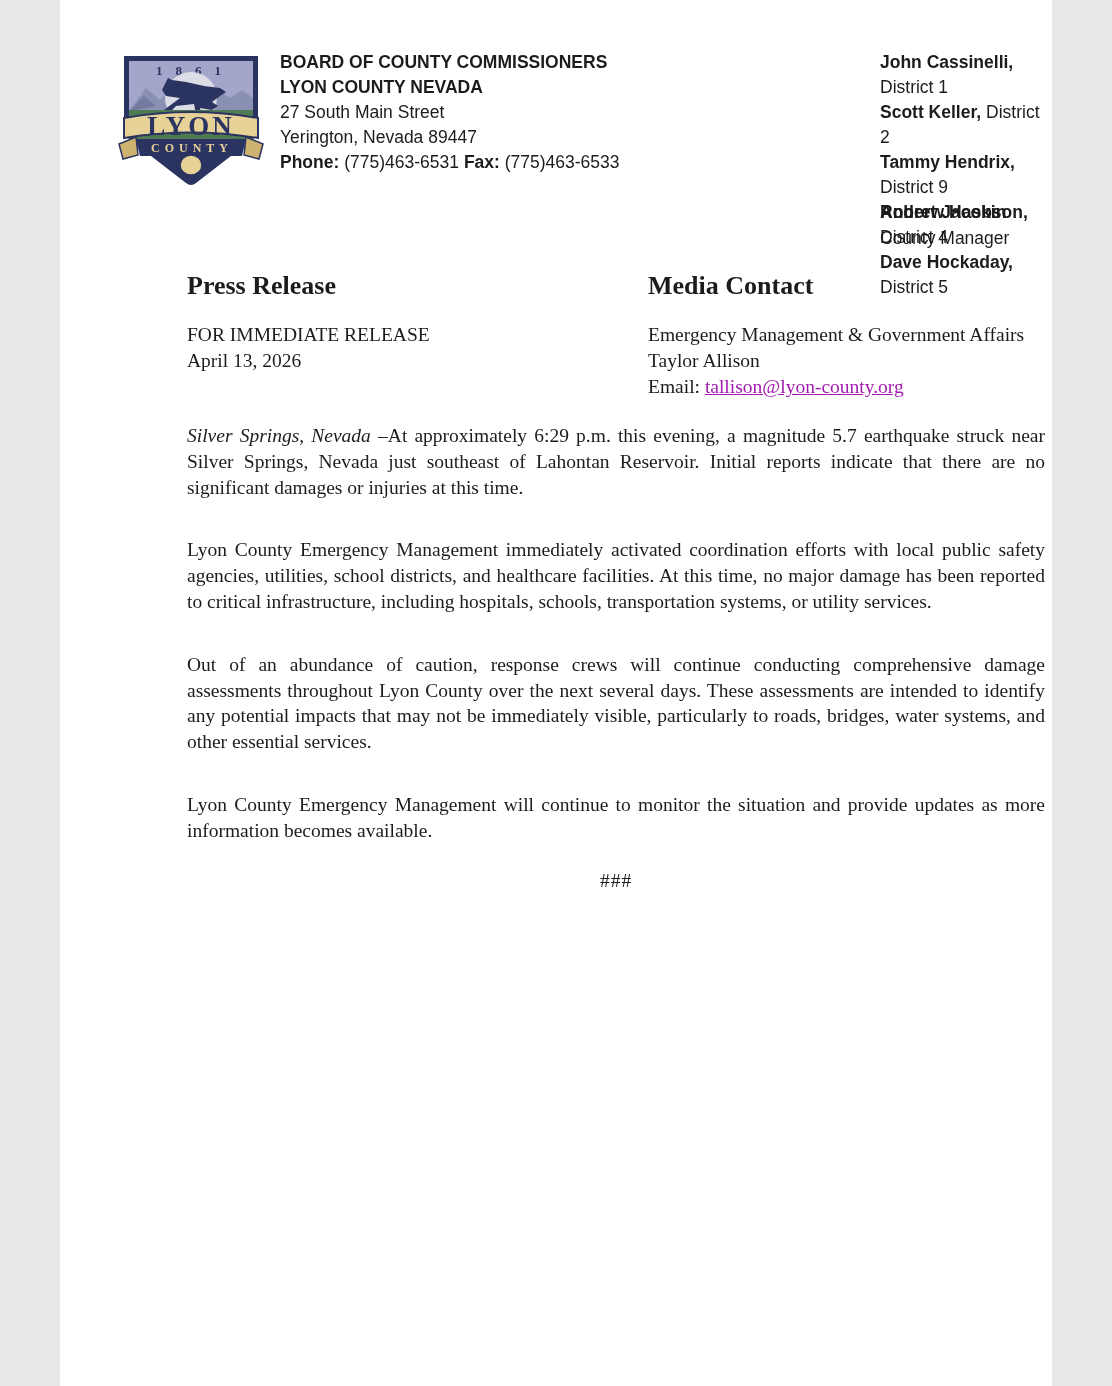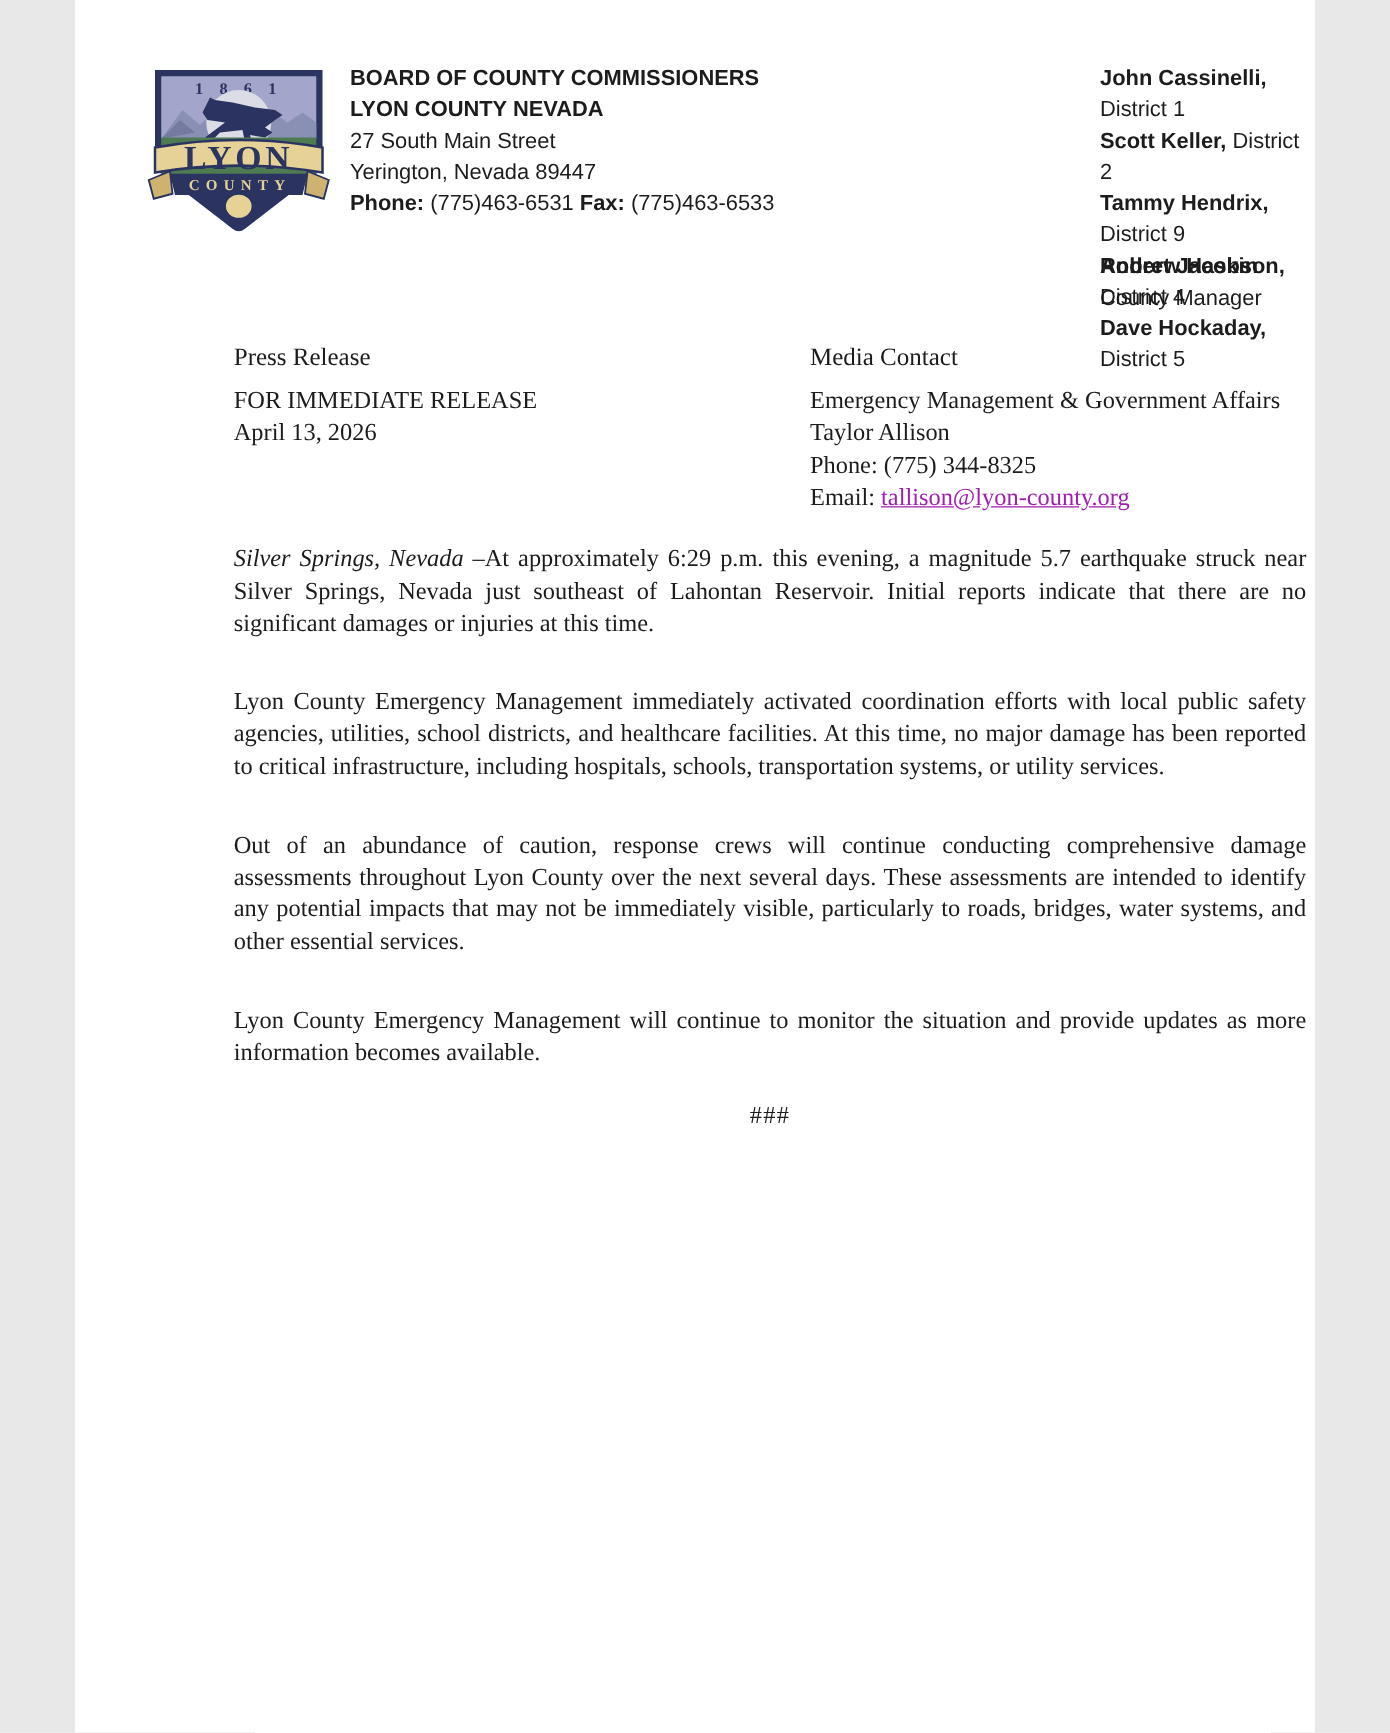--- a/index.html
+++ b/index.html
@@ -69,10 +69,10 @@
   .media-col  { flex: 1; }
 
   .section-heading {
-    font-size: 20px;
-    font-weight: normal;
+    font-size: 26px;
+    font-weight: bold;
     line-height: 32px;
-    margin-bottom: 6px;
+    margin-bottom: 20px;
   }
   .contact-line { font-size: 19.5px; line-height: 26px; }
 

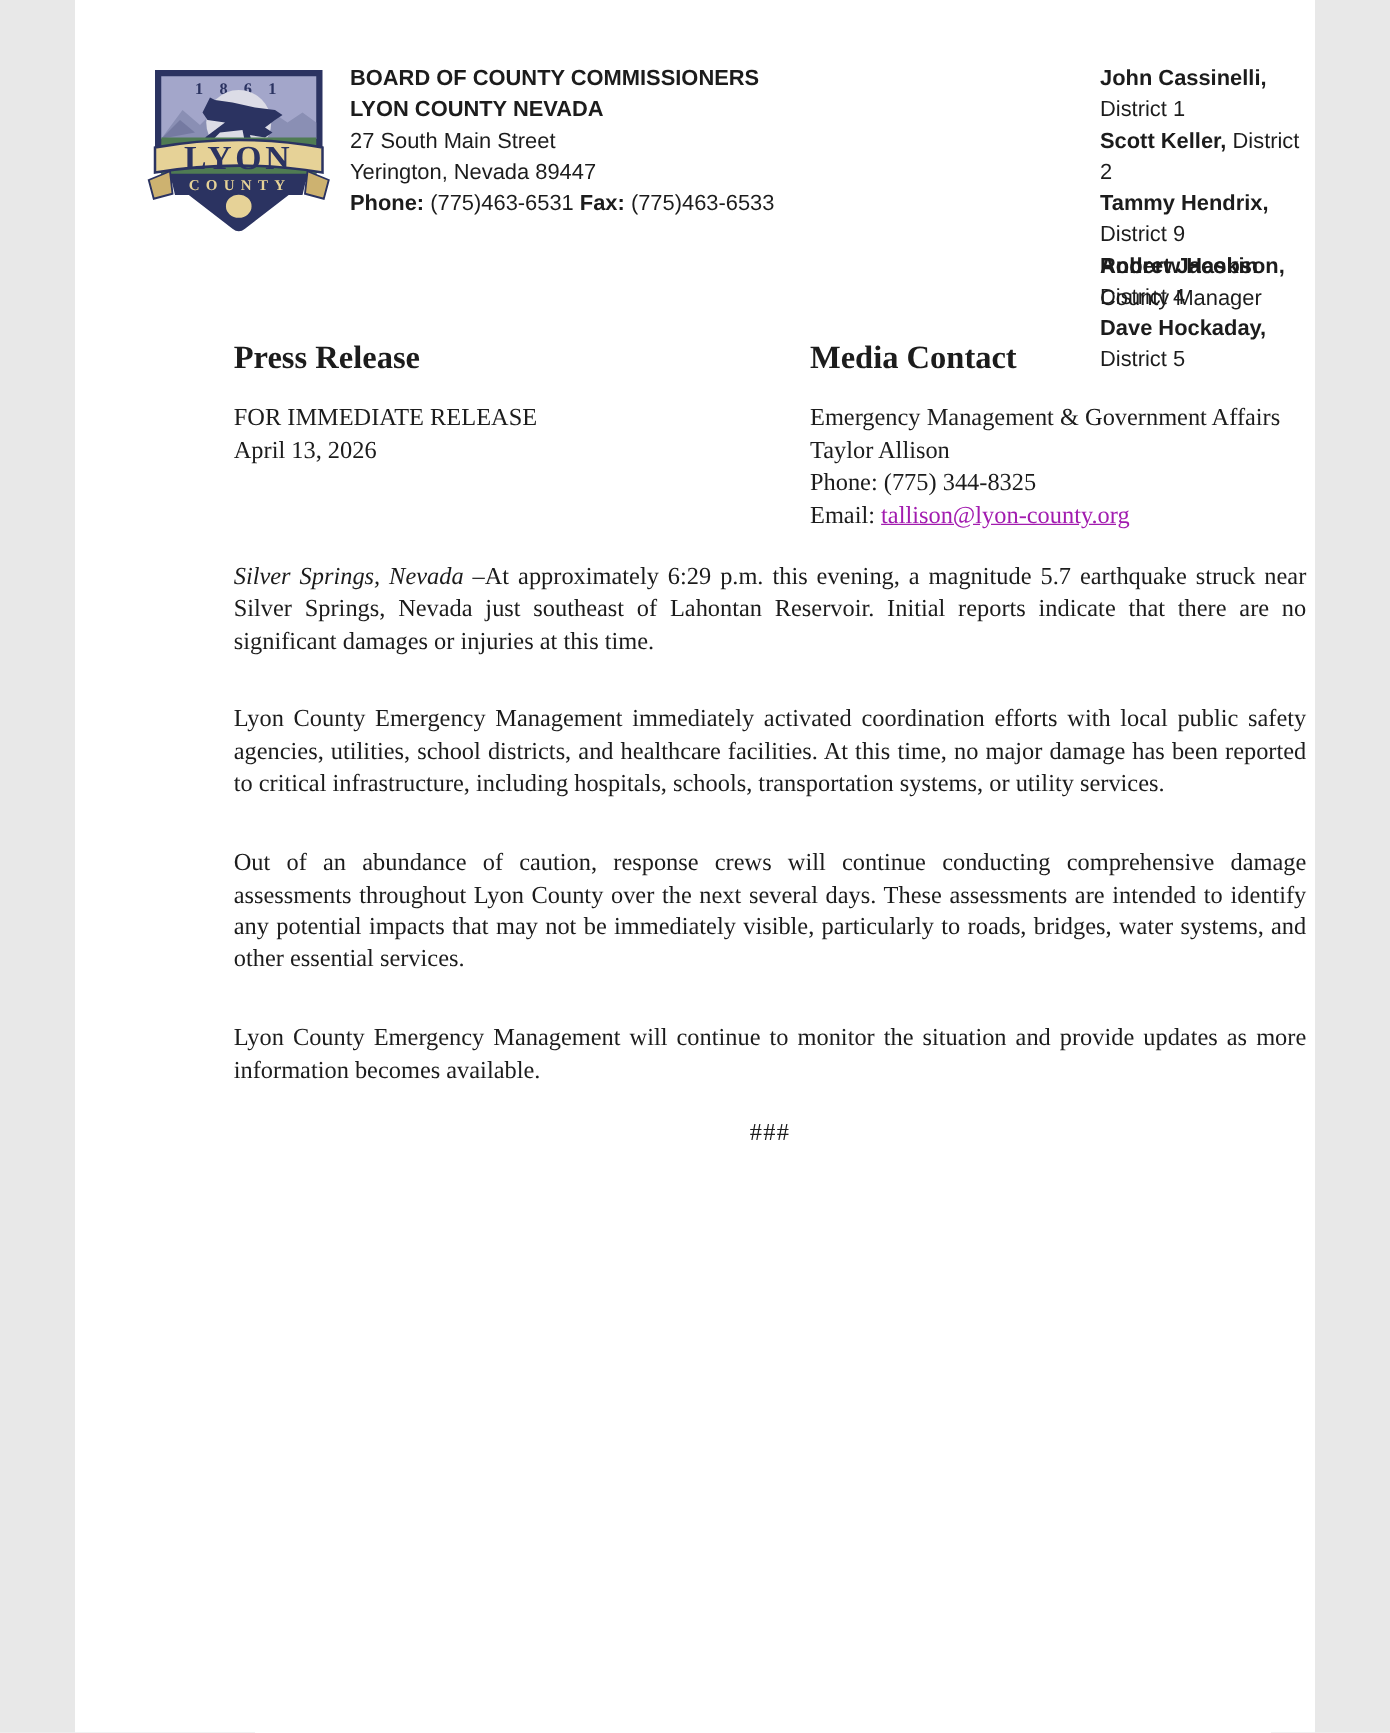--- a/index.html
+++ b/index.html
@@ -192,10 +192,6 @@
         <div class="contact-line">Emergency Management &amp; Government Affairs</div>
         <div class="contact-line">Taylor Allison</div>
         <div class="contact-line">
-          <span>Phone:</span>
-          <span>(775) 344-8325</span>
-        </div>
-        <div class="contact-line">
           <span>Email:</span>
           <a class="email-link" href="#">tallison@lyon-county.org</a>
         </div>

